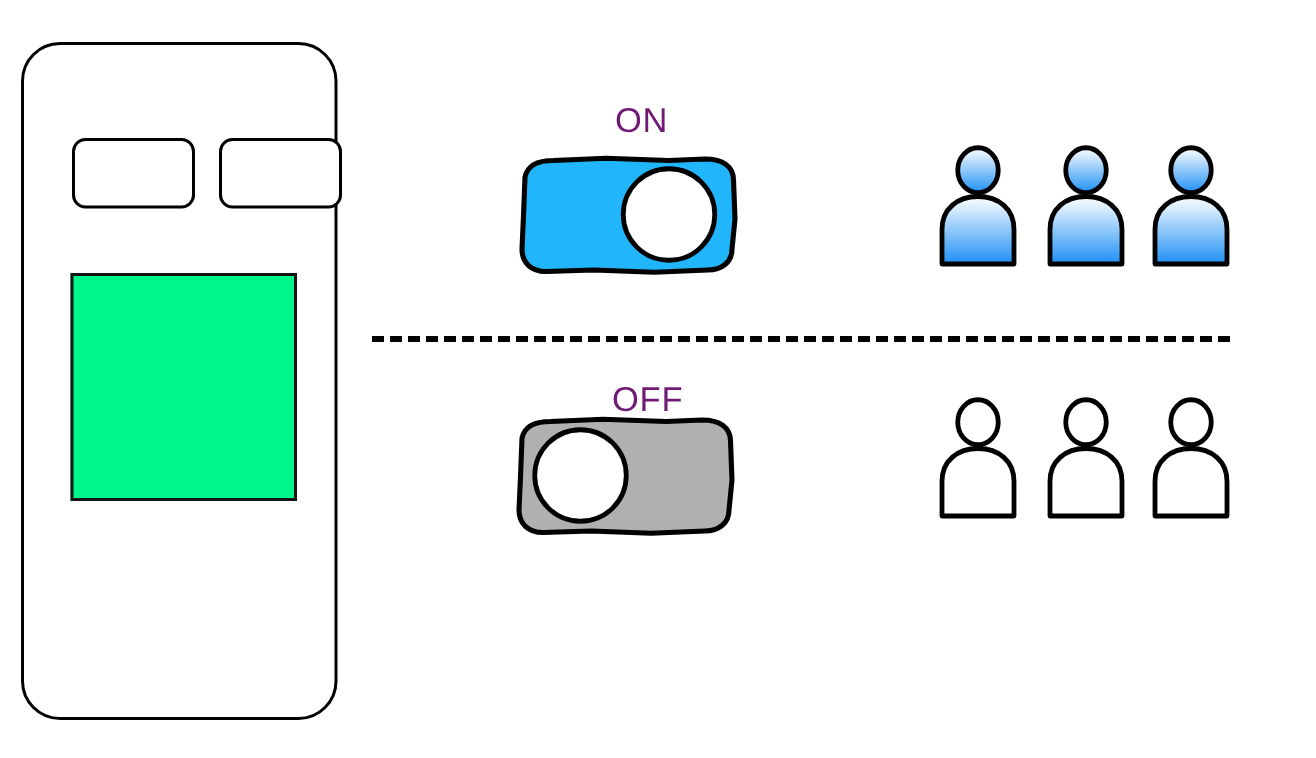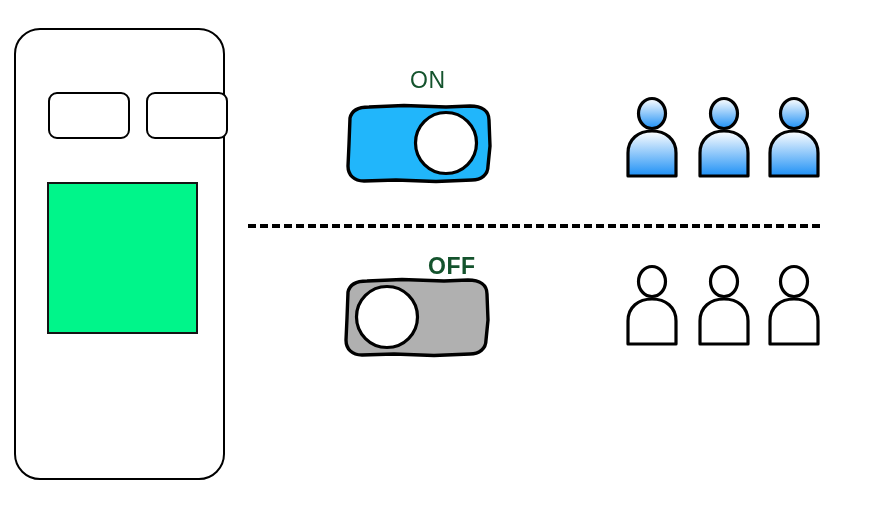--- a/index.html
+++ b/index.html
@@ -72,7 +72,7 @@
   .toggle-label {
     position: absolute;
     font-size: 23px;
-    color: #14532d;
+    color: #701a75;
     letter-spacing: 0.5px;
     white-space: nowrap;
     line-height: 1;

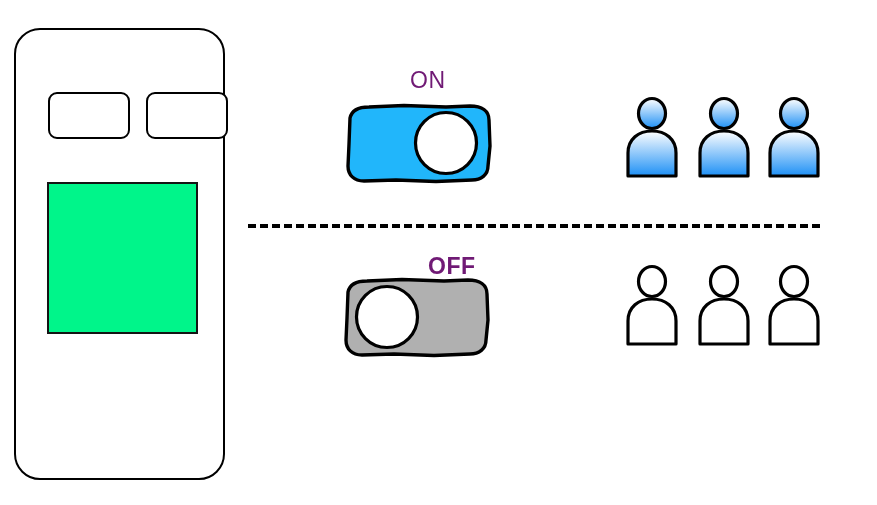--- a/index.html
+++ b/index.html
@@ -78,7 +78,7 @@
     line-height: 1;
   }
   .toggle-label.on  { left: 410px; top: 69px; }
-  .toggle-label.off { left: 428px; top: 255px; font-weight: bold; }
+  .toggle-label.off { left: 408px; top: 255px; }
 
   
   .toggle {

